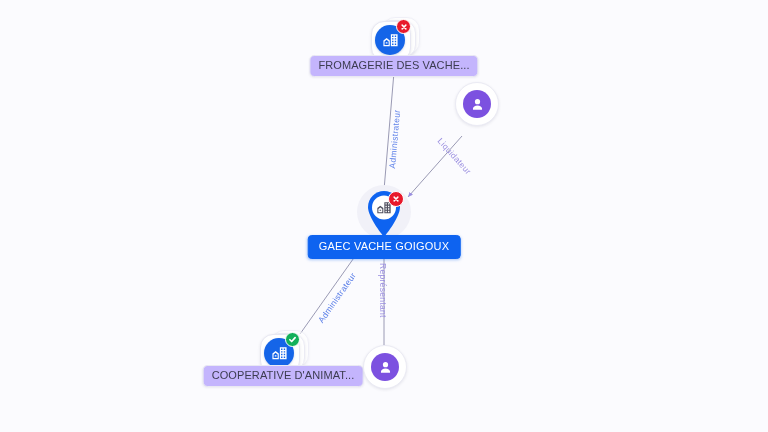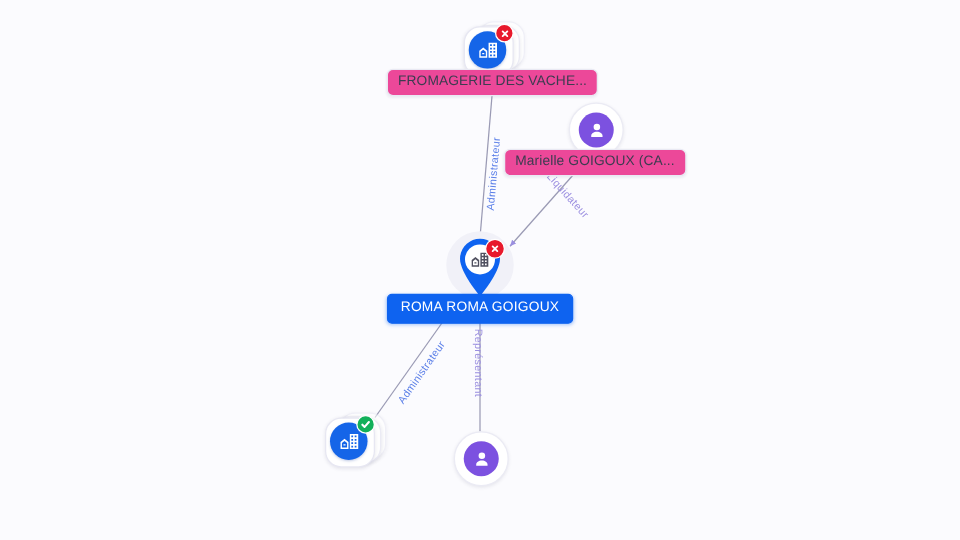--- a/index.html
+++ b/index.html
@@ -145,7 +145,7 @@
   .node-label {
     position: absolute;
     transform: translateX(-50%);
-    background: #ec4899;
+    background: #c4b5fd;
     border: 1px solid #e9e9f3;
     border-radius: 5px;
     padding: 3px 8px 4px 8px;

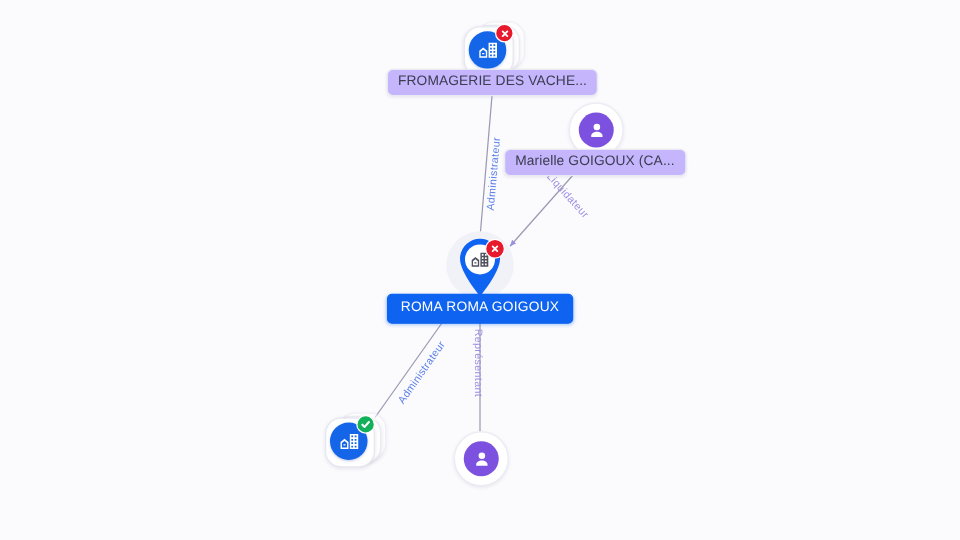--- a/index.html
+++ b/index.html
@@ -241,7 +241,6 @@
       </div>
     </div>
   </div>
-  <div class="node-label" style="left:476px; top:119px;">Marielle GOIGOUX (CA...</div>
 
   <div class="node" style="left:384px; top:215px;">
     <div class="pin-halo"></div>

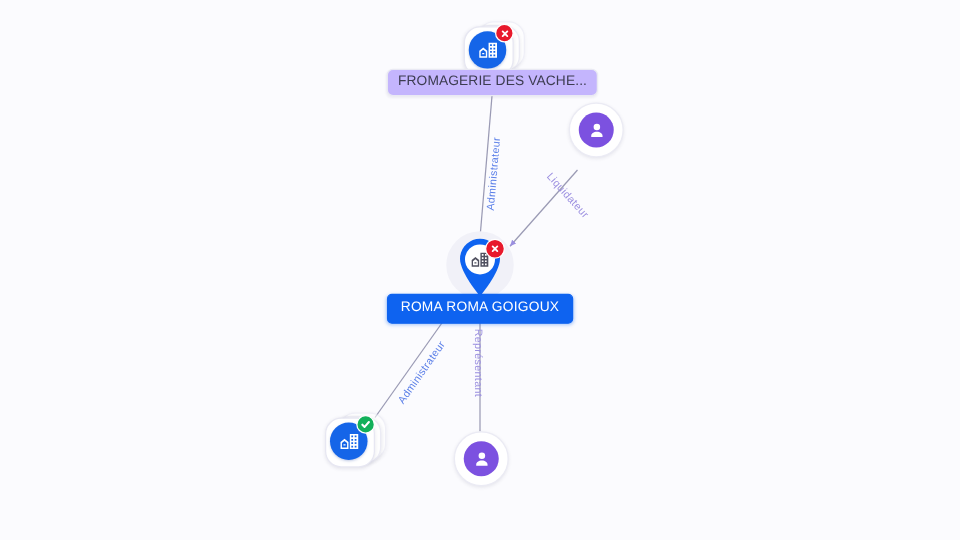--- a/index.html
+++ b/index.html
@@ -262,7 +262,7 @@
       </div>
     </div>
   </div>
-  <div class="node-label selected" style="left:384px; top:235px;">ROMA ROMA GOIGOUX</div>
+  <div class="node-label selected" style="left:384px; top:235px;">GAEC VACHE GOIGOUX</div>
 
   <div class="node" style="left:283px; top:351px;">
     <div class="company-wrap">

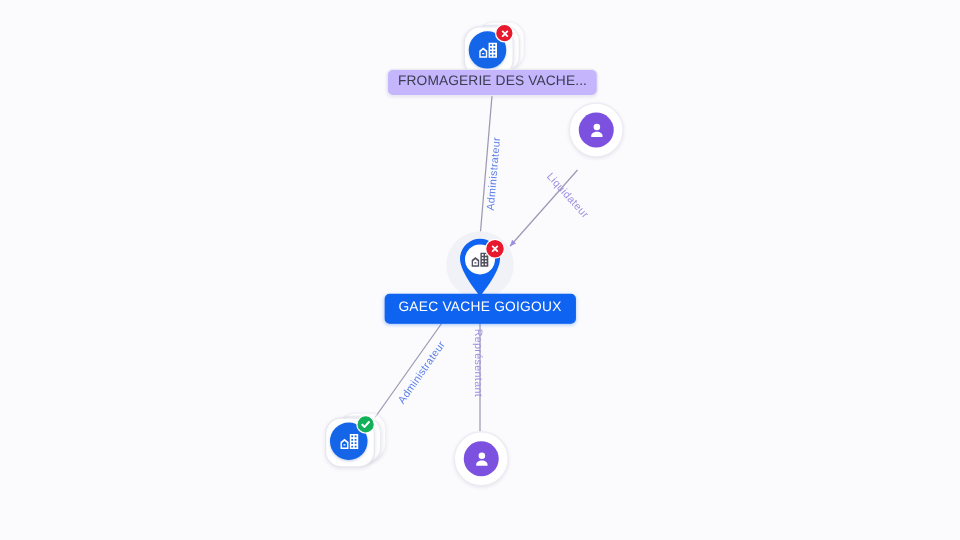--- a/index.html
+++ b/index.html
@@ -282,6 +282,7 @@
       </div>
     </div>
   </div>
+  <div class="node-label" style="left:283px; top:365px;">COOPERATIVE D'ANIMAT...</div>
 
   <div class="node" style="left:384px; top:366px;">
     <div class="person-wrap">

